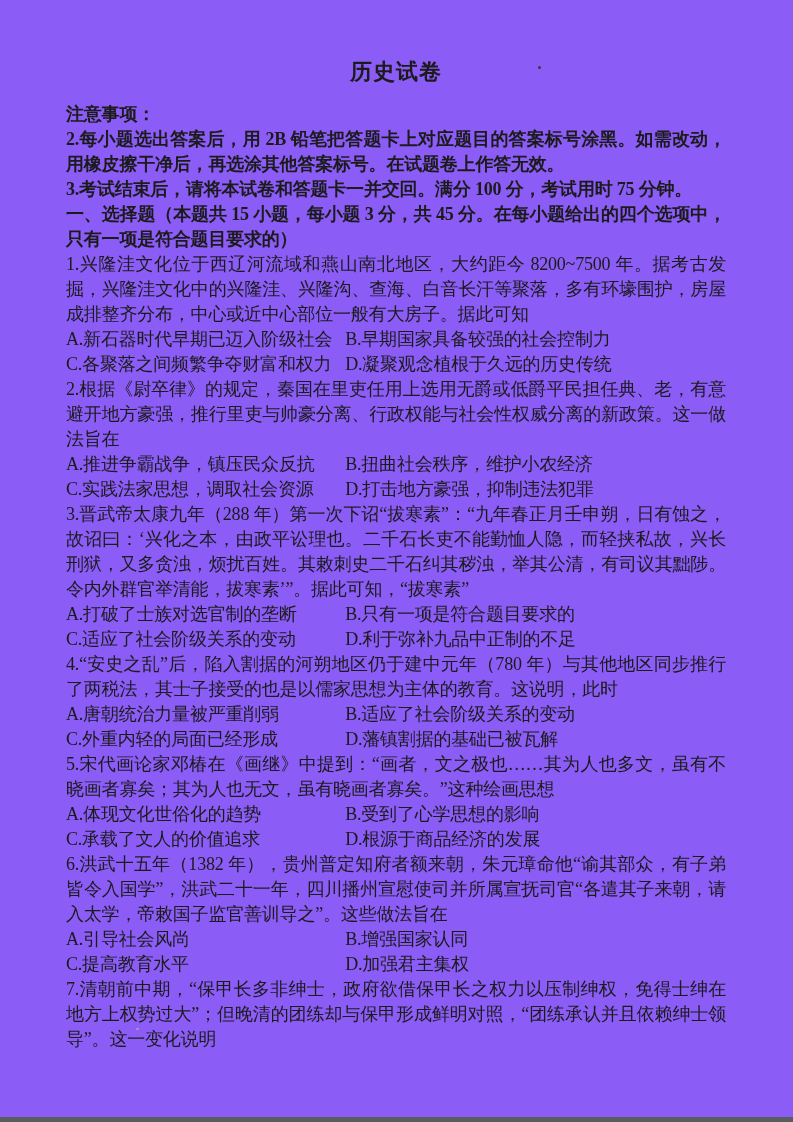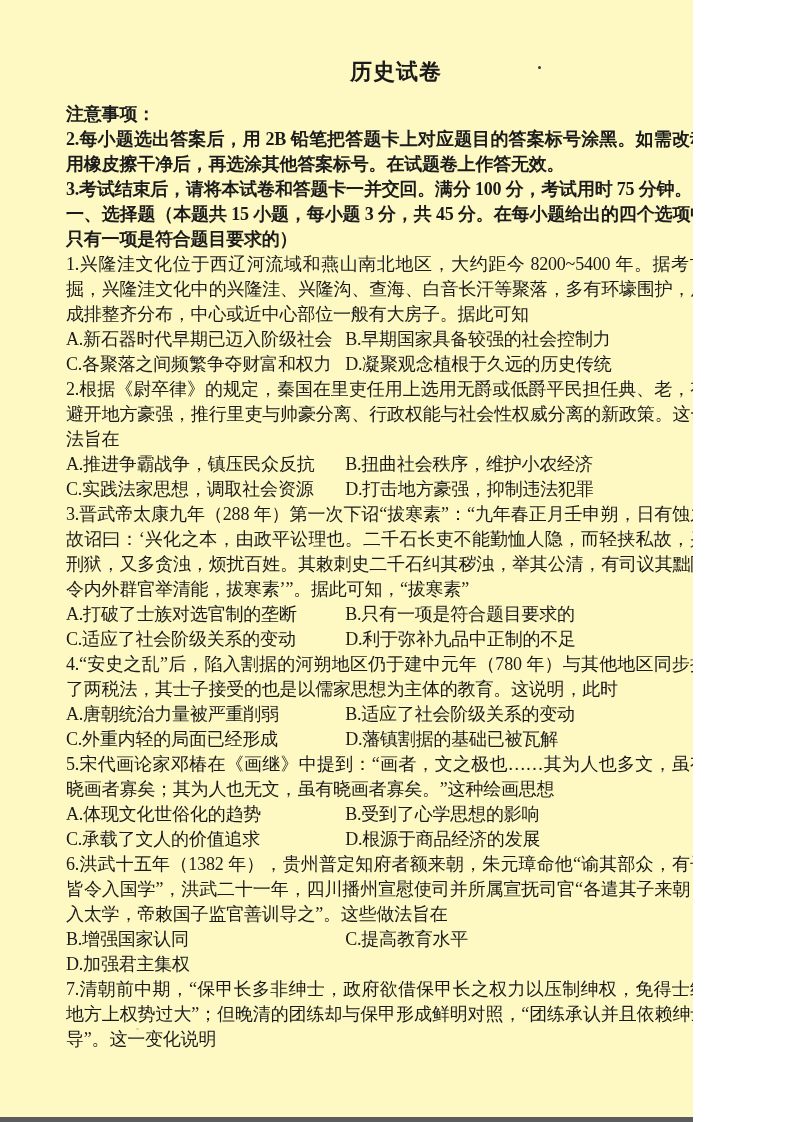--- a/index.html
+++ b/index.html
@@ -6,9 +6,9 @@
   html, body { background: #ffffff; }
   .page {
     position: relative;
-    width: 693px;
+    width: 793px;
     height: 1122px;
-    background: #fef9c3;
+    background: #8b5cf6;
     color: #1b1b1b;
     font-family: "Liberation Serif", "DejaVu Serif", serif;
     overflow: hidden;

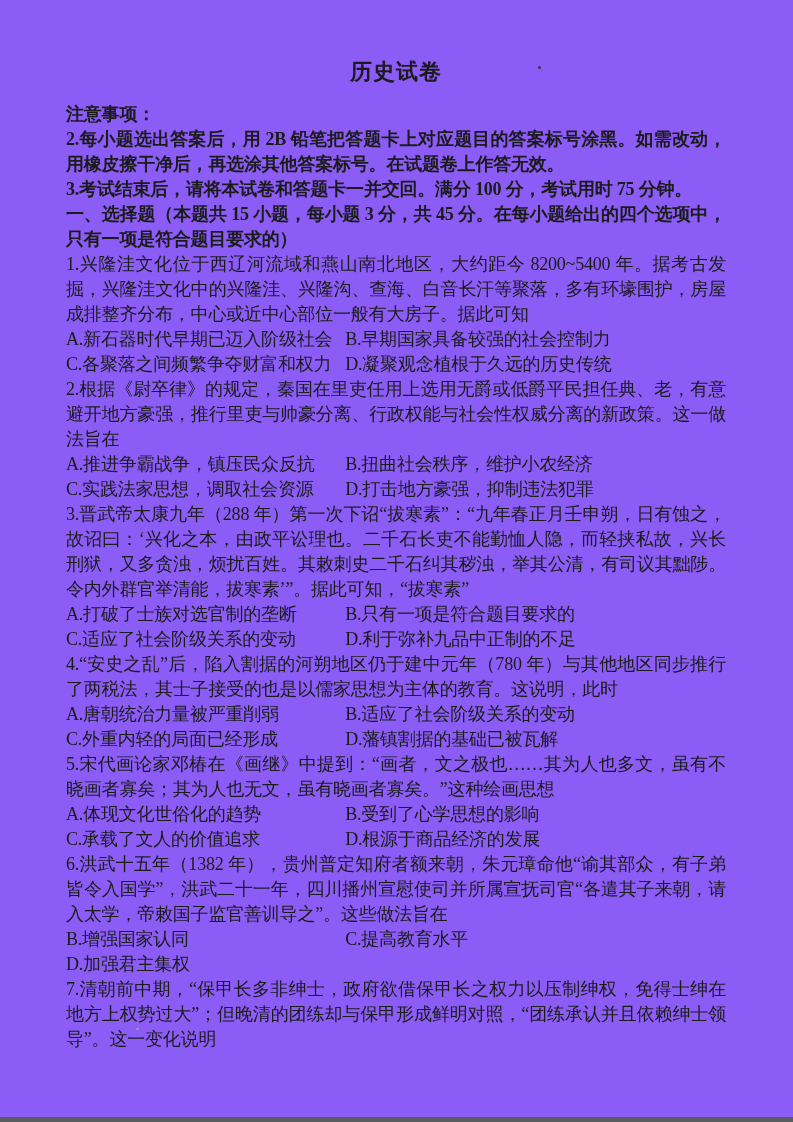--- a/index.html
+++ b/index.html
@@ -91,7 +91,7 @@
     <p class="line bold">一、选择题（本题共 15 小题，每小题 3 分，共 45 分。在每小题给出的四个选项中，只有一项是符合题目要求的）</p>
 
     <div class="question">
-      <p class="line">1.兴隆洼文化位于西辽河流域和燕山南北地区，大约距今 8200~5400 年。据考古发掘，兴隆洼文化中的兴隆洼、兴隆沟、查海、白音长汗等聚落，多有环壕围护，房屋成排整齐分布，中心或近中心部位一般有大房子。据此可知</p>
+      <p class="line">1.兴隆洼文化位于西辽河流域和燕山南北地区，大约距今 8200~7500 年。据考古发掘，兴隆洼文化中的兴隆洼、兴隆沟、查海、白音长汗等聚落，多有环壕围护，房屋成排整齐分布，中心或近中心部位一般有大房子。据此可知</p>
       <div class="opts">
         <span class="opt">A.新石器时代早期已迈入阶级社会</span>
         <span class="opt">B.早期国家具备较强的社会控制力</span>

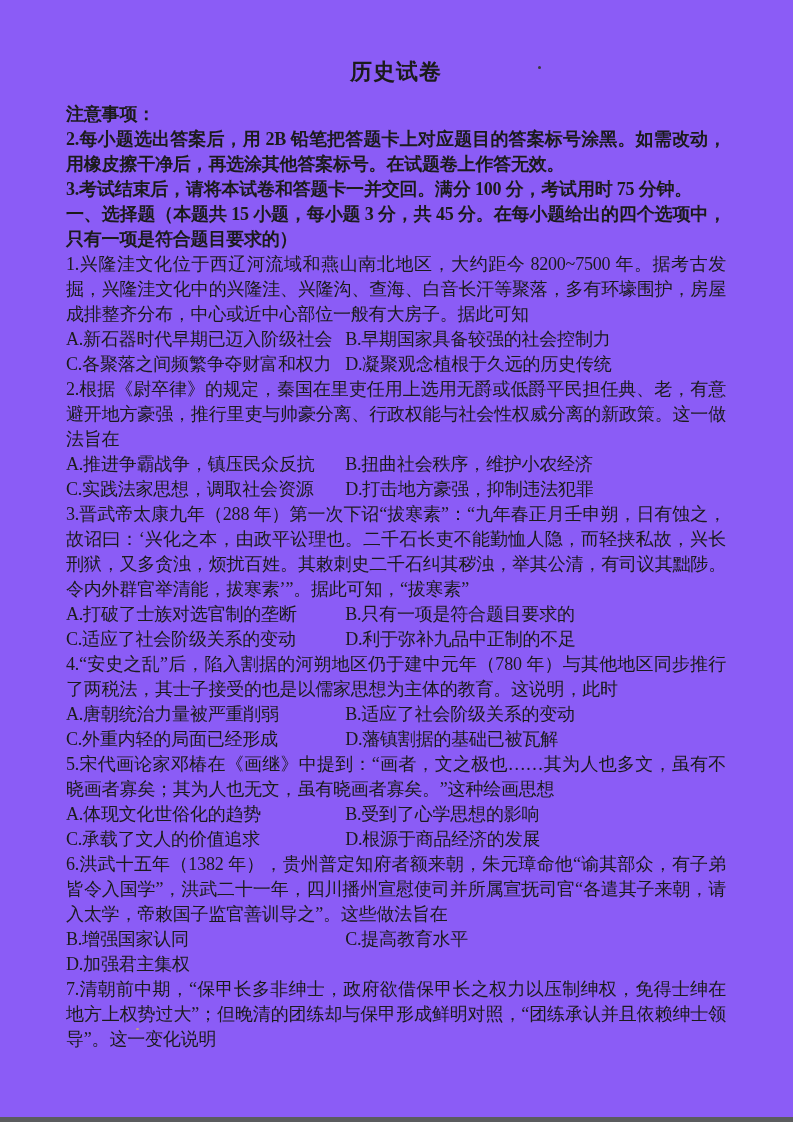--- a/index.html
+++ b/index.html
@@ -143,6 +143,7 @@
     <div class="question">
       <p class="line">6.洪武十五年（1382 年），贵州普定知府者额来朝，朱元璋命他“谕其部众，有子弟皆令入国学”，洪武二十一年，四川播州宣慰使司并所属宣抚司官“各遣其子来朝，请入太学，帝敕国子监官善训导之”。这些做法旨在</p>
       <div class="opts">
+        <span class="opt">A.引导社会风尚</span>
         <span class="opt">B.增强国家认同</span>
         <span class="opt">C.提高教育水平</span>
         <span class="opt">D.加强君主集权</span>

